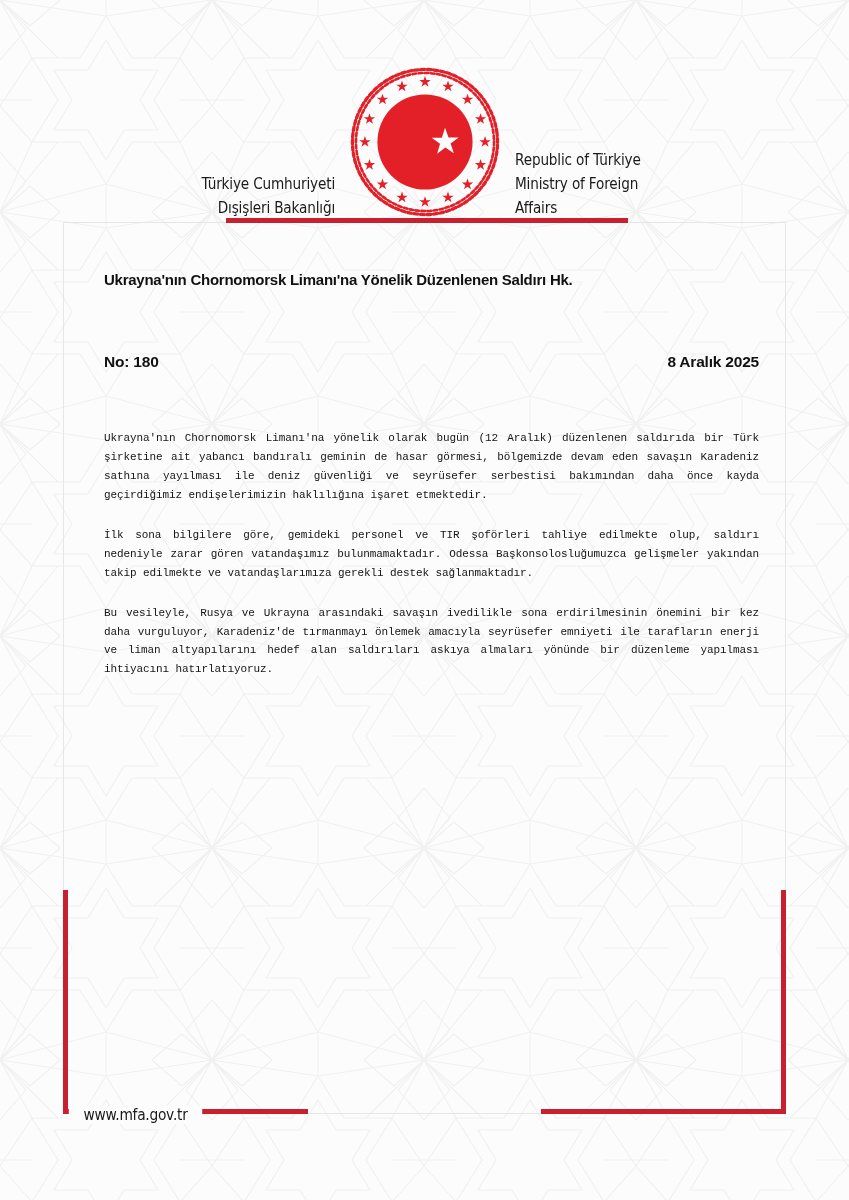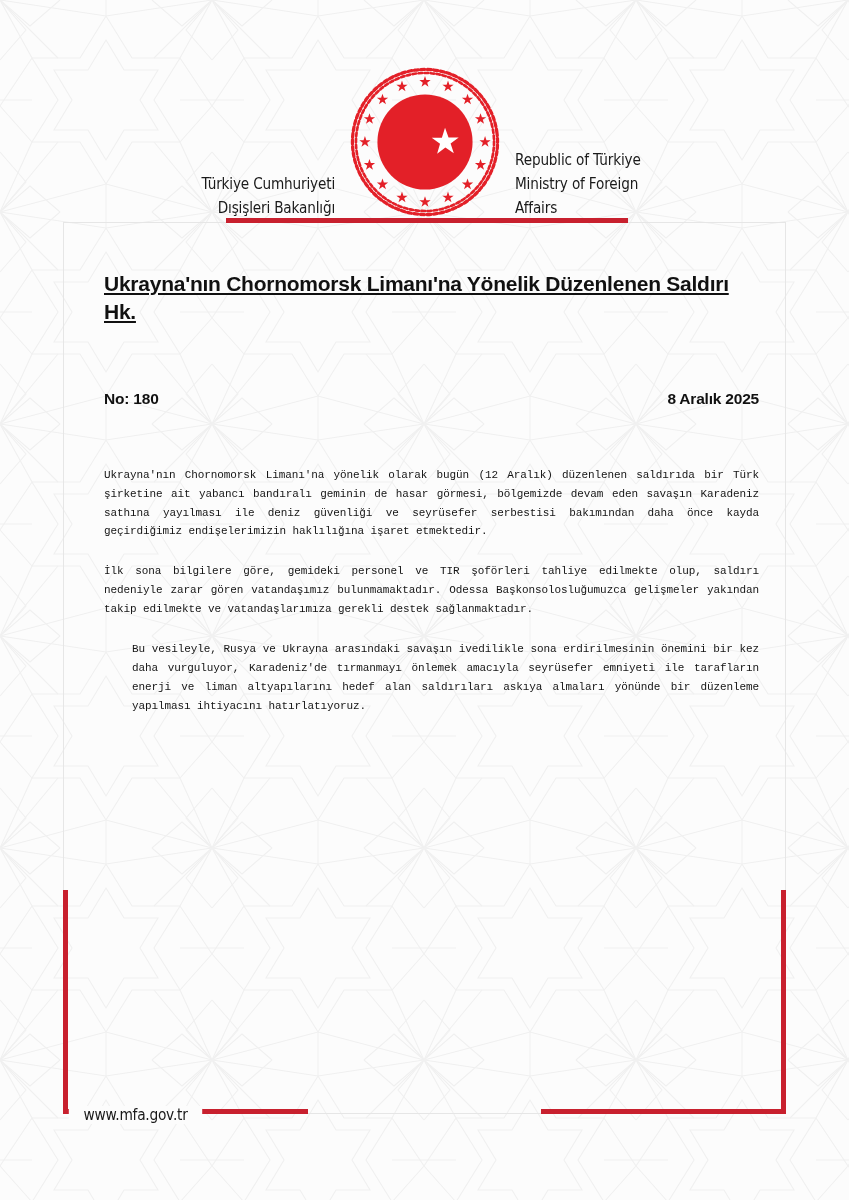--- a/index.html
+++ b/index.html
@@ -151,14 +151,13 @@
   }
   #doc-title {
     font-family: "Liberation Sans", sans-serif;
-    font-size: 21px;
+    font-size: 15px;
     font-weight: bold;
     color: #111111;
     letter-spacing: -0.25px;
     margin: 0;
     padding-top: 15px;
     line-height: 1.35;
-    text-decoration: underline;
   }
   #meta-row {
     display: flex;

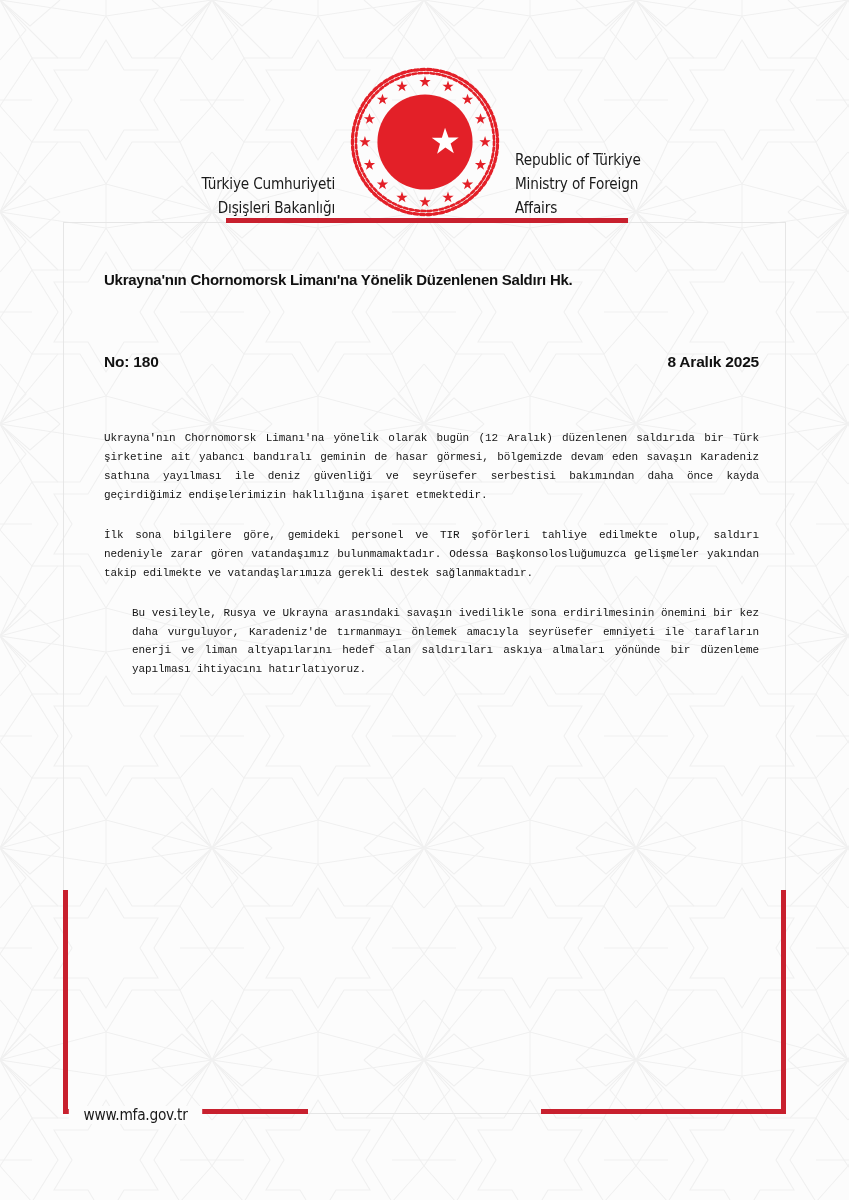--- a/index.html
+++ b/index.html
@@ -183,7 +183,7 @@
     margin: 0 0 21px 0;
     letter-spacing: -0.1px;
   }
-  .para:last-child { margin-bottom: 0; margin-left: 28px; }
+  .para:last-child { margin-bottom: 0; }
 </style>
 </head>
 <body>

